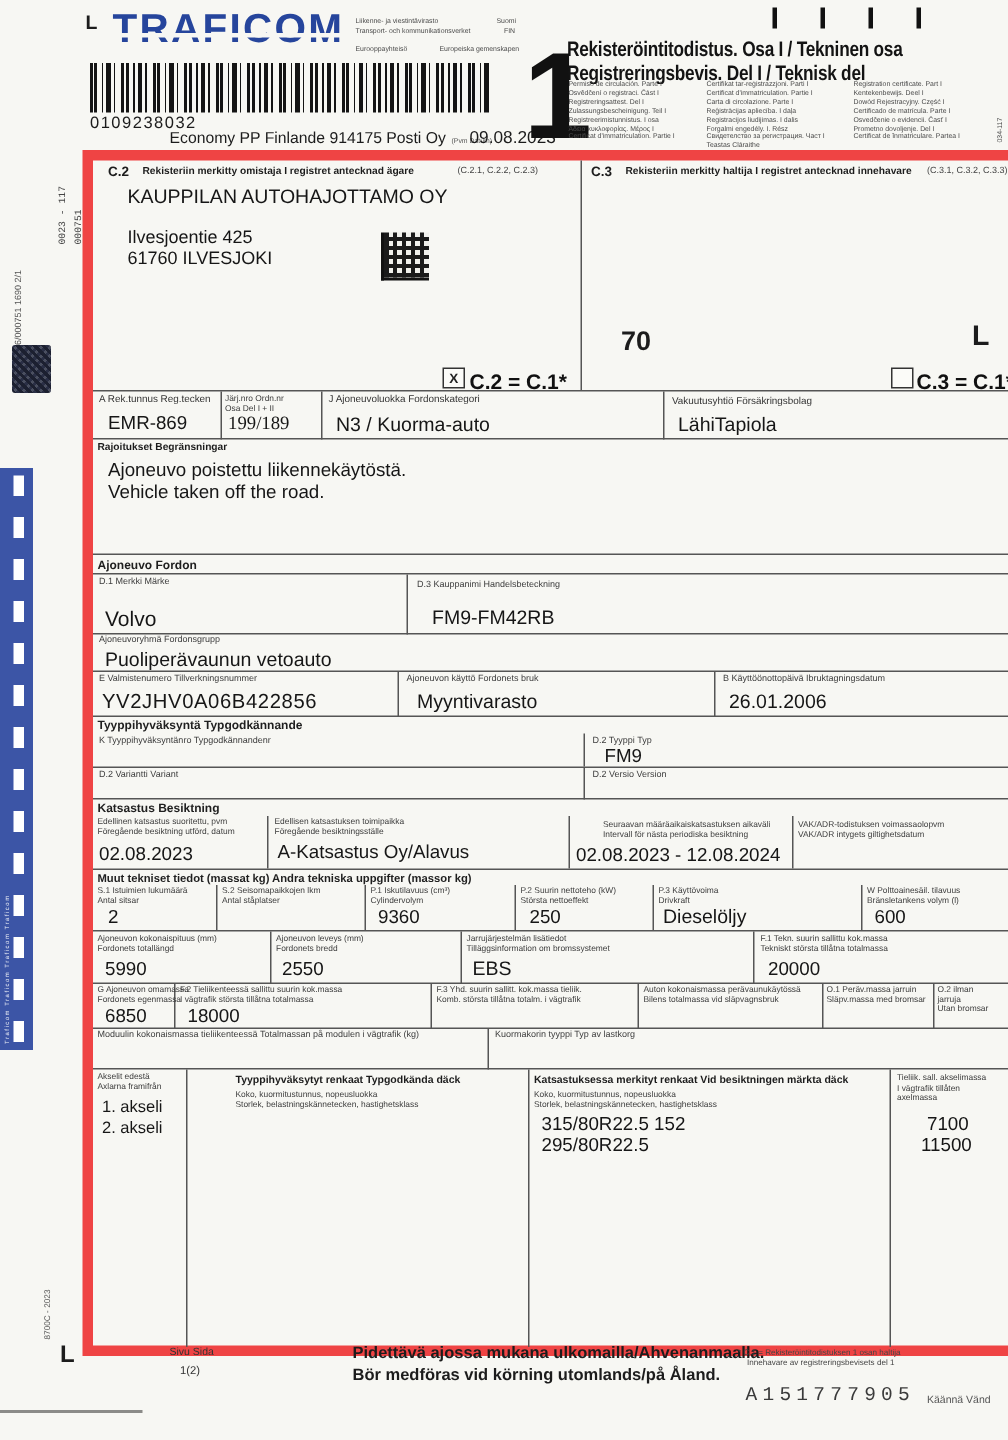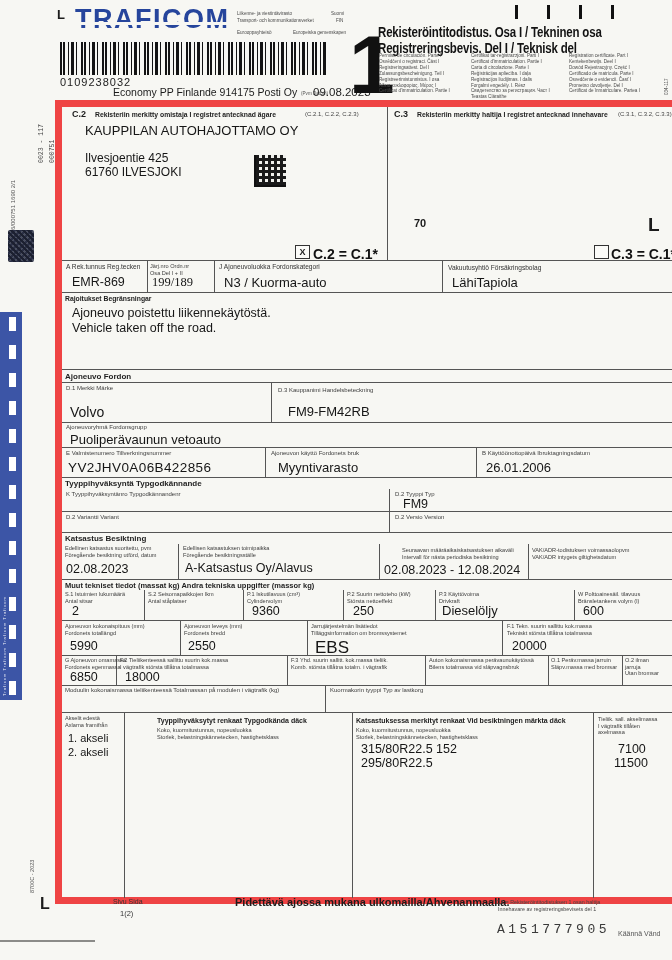--- a/index.html
+++ b/index.html
@@ -129,7 +129,7 @@
     <div class="abs" style="left:332px;top:2px;font-size:9px;font-weight:bold;">C.3</div>
     <div class="abs" style="left:355px;top:4px;font-size:6.8px;font-weight:bold;">Rekisteriin merkitty haltija  I registret antecknad innehavare</div>
     <div class="abs" style="left:556px;top:4px;font-size:6px;color:#444;">(C.3.1, C.3.2, C.3.3)</div>
-    <div class="abs" style="left:352px;top:110px;font-size:11px;font-weight:bold;">70</div>
+    <div class="abs" style="left:352px;top:110px;font-size:18px;font-weight:bold;">70</div>
     <div class="abs" style="left:586px;top:107px;font-size:19px;font-weight:bold;">L</div>
 
     <div class="cb" style="left:233px;top:138px;">X</div>

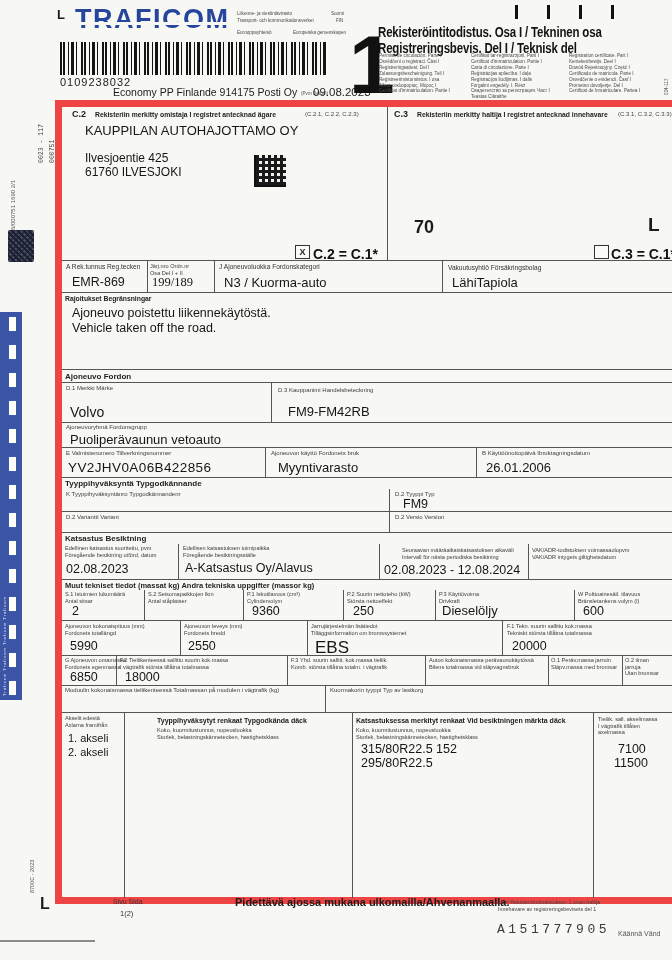--- a/index.html
+++ b/index.html
@@ -262,7 +262,7 @@
       <div class="val" style="left:126px;top:18px;">2550</div>
       <div class="lbl" style="left:249px;top:2px;">Jarrujärjestelmän lisätiedot
 Tilläggsinformation om bromssystemet</div>
-      <div class="val" style="left:253px;top:17px;font-size:17px;">EBS</div>
+      <div class="val" style="left:253px;top:17px;font-size:13px;">EBS</div>
       <div class="lbl" style="left:445px;top:2px;">F.1  Tekn. suurin sallittu kok.massa
        Tekniskt största tillåtna totalmassa</div>
       <div class="val" style="left:450px;top:18px;">20000</div>

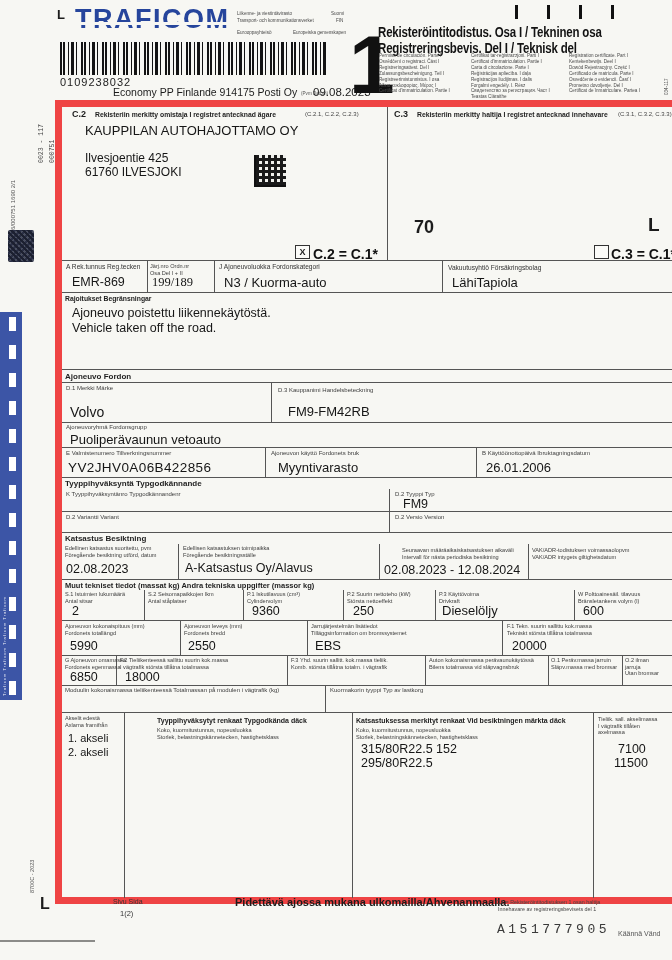--- a/index.html
+++ b/index.html
@@ -329,6 +329,7 @@
   <div class="abs" style="left:113px;top:898px;font-size:7px;color:#333;">Sivu Sida</div>
   <div class="abs" style="left:120px;top:909px;font-size:7.5px;color:#333;">1(2)</div>
   <div class="abs" style="left:235px;top:896px;font-size:11px;font-weight:bold;">Pidettävä ajossa mukana ulkomailla/Ahvenanmaalla.</div>
+  <div class="abs" style="left:235px;top:911px;font-size:11px;font-weight:bold;">Bör medföras vid körning utomlands/på Åland.</div>
   <div class="abs" style="left:492px;top:899px;font-size:5.4px;color:#444;">* C.1 = Rekisteröintitodistuksen 1 osan haltija</div>
   <div class="abs" style="left:498px;top:906px;font-size:5.4px;color:#444;">Innehavare av registreringsbevisets del 1</div>
   <div class="serial">A151777905</div>

